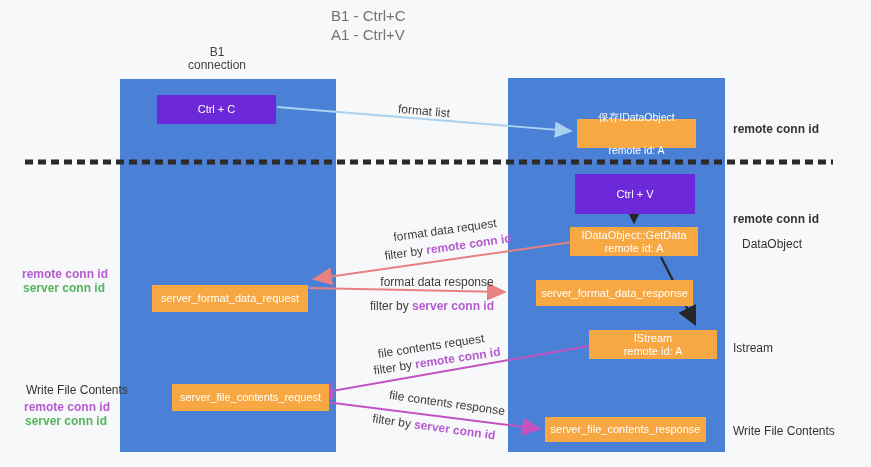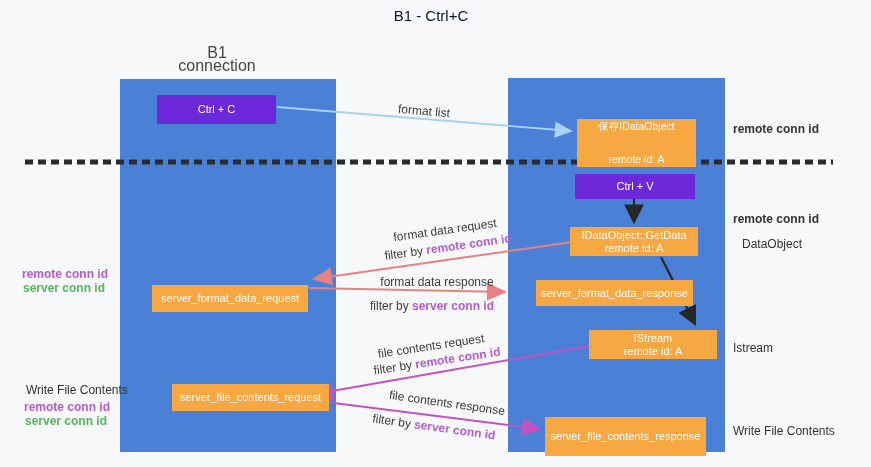--- a/index.html
+++ b/index.html
@@ -13,8 +13,8 @@
   .lane-left{left:120px;top:79px;width:216px;height:373px;}
   .lane-right{left:508px;top:78px;width:217px;height:374px;}
 
-  .title-block{position:absolute;left:331px;top:6px;width:200px;text-align:center;
-    font-size:15px;line-height:19px;color:#0f172a;}
+  .title-block{position:absolute;left:331px;top:6px;width:200px;
+    font-size:15px;line-height:19px;color:#737373;}
   .lane-header{position:absolute;width:120px;top:46px;text-align:center;
     font-size:16px;line-height:13px;color:#444;}
   .lane-header-left{left:157px;}

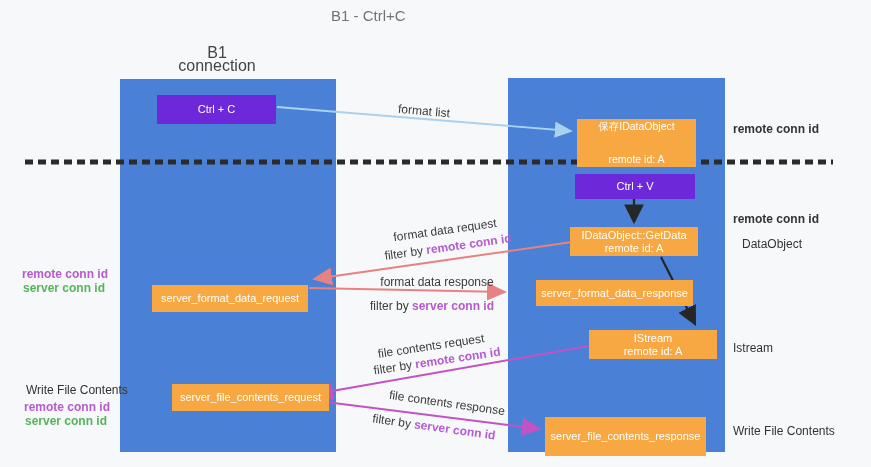--- a/index.html
+++ b/index.html
@@ -53,6 +53,7 @@
 
   <div class="title-block">
     <div>B1 - Ctrl+C</div>
+    <div>A1 - Ctrl+V</div>
   </div>
 
   <div class="lane-header lane-header-left">

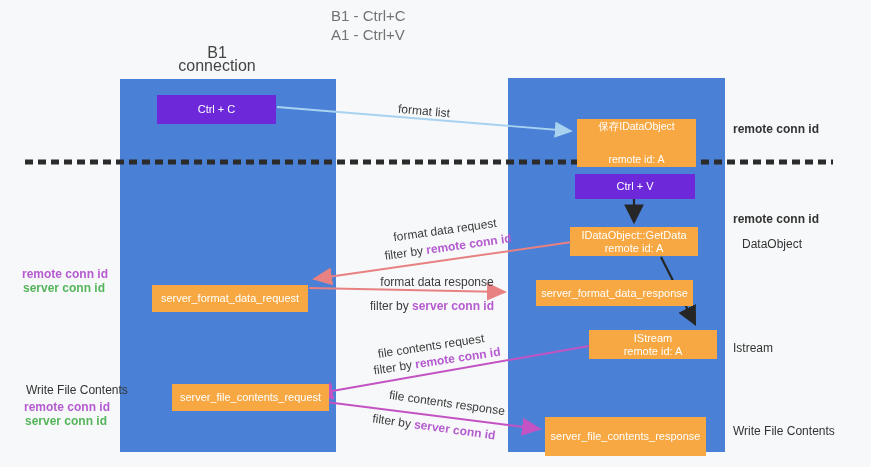--- a/index.html
+++ b/index.html
@@ -16,7 +16,7 @@
   .title-block{position:absolute;left:331px;top:6px;width:200px;
     font-size:15px;line-height:19px;color:#737373;}
   .lane-header{position:absolute;width:120px;top:46px;text-align:center;
-    font-size:16px;line-height:13px;color:#444;}
+    font-size:12px;line-height:13px;color:#444;}
   .lane-header-left{left:157px;}
   .lane-header-right{left:558px;}
 

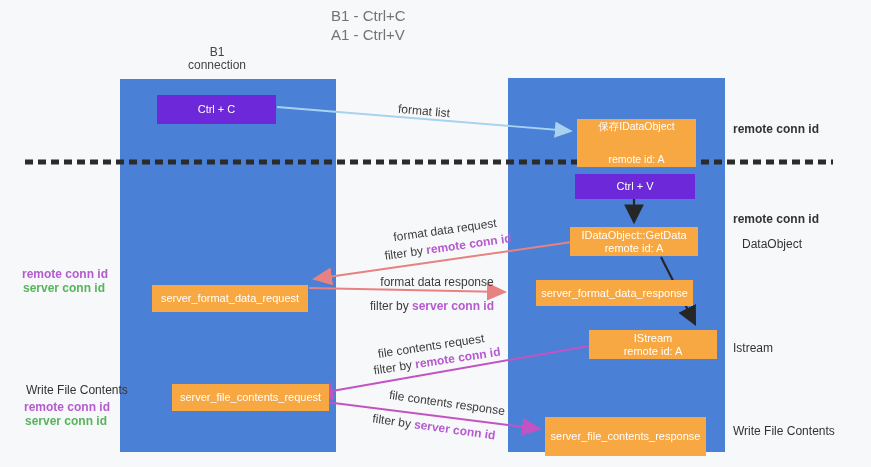--- a/index.html
+++ b/index.html
@@ -29,7 +29,7 @@
   .node-orange{background:#f7a843;}
 
   .n-ctrlc{left:157px;top:95px;width:119px;height:29px;}
-  .n-saved{left:577px;top:119px;width:119px;height:48px;font-size:10.5px;gap:20px;}
+  .n-saved{left:577px;top:119px;width:119px;height:29px;font-size:10.5px;gap:20px;}
   .n-ctrlv{left:575px;top:174px;width:120px;height:25px;text-align:center;}
   .n-getdata{left:570px;top:227px;width:128px;height:29px;}
   .n-fmtreq{left:152px;top:285px;width:156px;height:27px;}

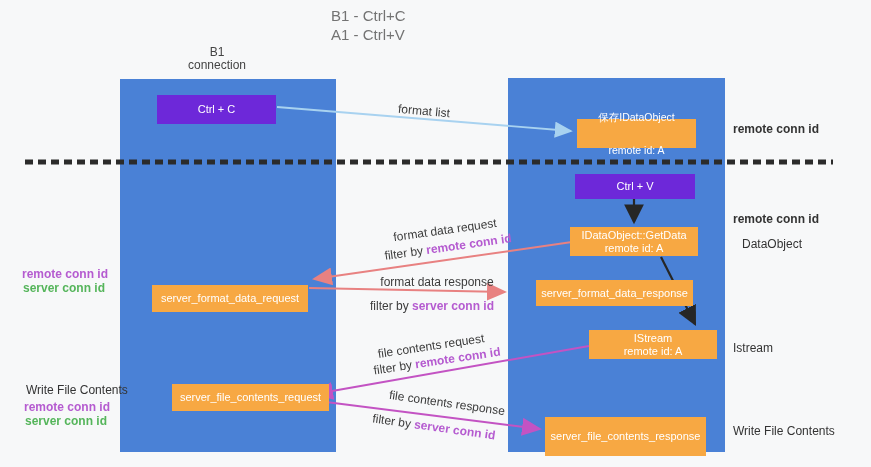--- a/index.html
+++ b/index.html
@@ -30,7 +30,7 @@
 
   .n-ctrlc{left:157px;top:95px;width:119px;height:29px;}
   .n-saved{left:577px;top:119px;width:119px;height:29px;font-size:10.5px;gap:20px;}
-  .n-ctrlv{left:575px;top:174px;width:120px;height:25px;text-align:center;}
+  .n-ctrlv{left:575px;top:174px;width:120px;height:40px;text-align:center;}
   .n-getdata{left:570px;top:227px;width:128px;height:29px;}
   .n-fmtreq{left:152px;top:285px;width:156px;height:27px;}
   .n-fmtresp{left:536px;top:280px;width:157px;height:26px;}

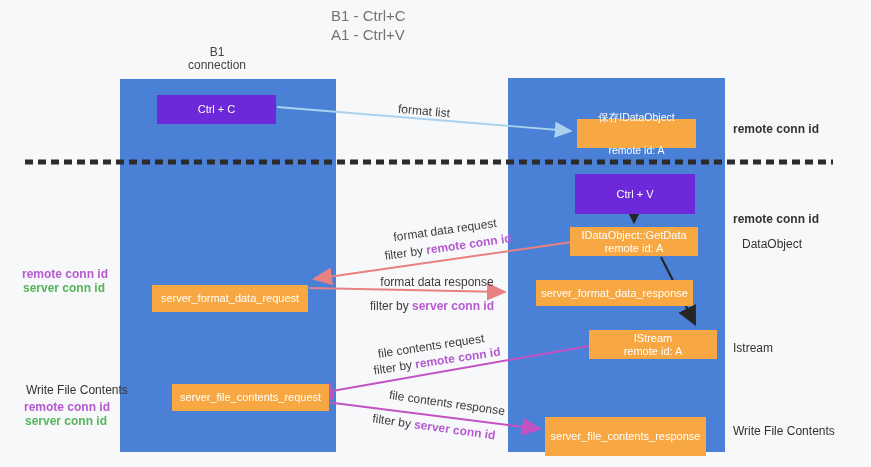--- a/index.html
+++ b/index.html
@@ -36,7 +36,7 @@
   .n-fmtresp{left:536px;top:280px;width:157px;height:26px;}
   .n-istream{left:589px;top:330px;width:128px;height:29px;}
   .n-filereq{left:151px;top:384px;width:157px;height:27px;margin-left:21px;}
-  .n-fileresp{left:545px;top:417px;width:161px;height:39px;}
+  .n-fileresp{left:545px;top:417px;width:161px;height:25px;}
 
   .edge-label{position:absolute;z-index:5;font-size:12px;color:#3c3c3c;
     white-space:nowrap;transform-origin:center;}

